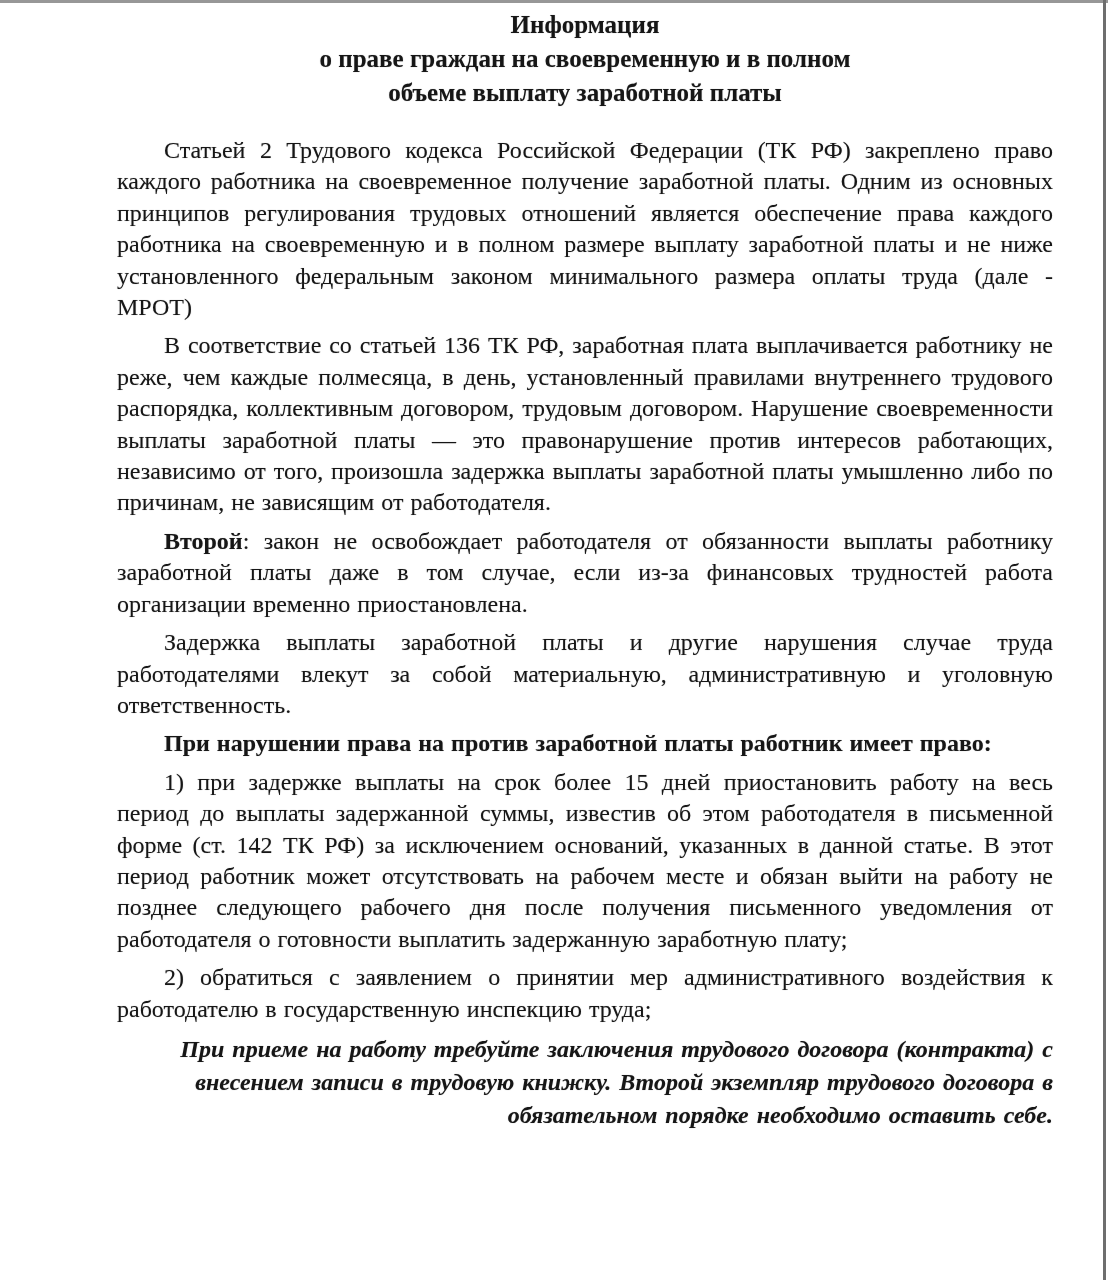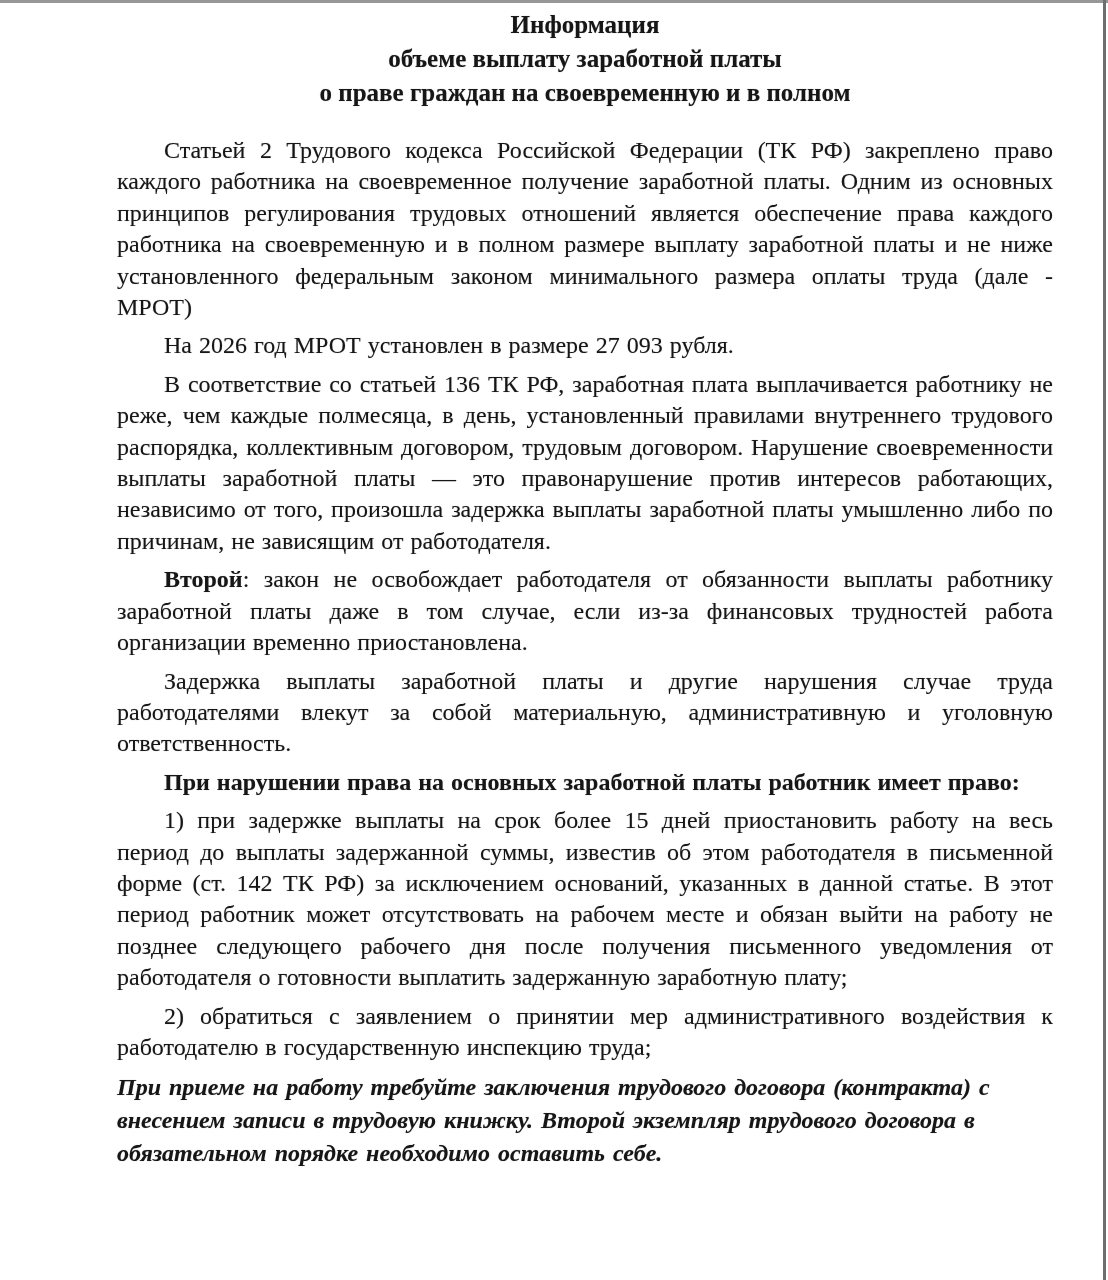--- a/index.html
+++ b/index.html
@@ -65,8 +65,8 @@
 
   <div class="doc-title">
     <div>Информация</div>
+    <div>о праве граждан на своевременную и в полном</div>
     <div>объеме выплату заработной платы</div>
-    <div>о праве граждан на своевременную и в полном</div>
   </div>
 
   <div class="body-text">

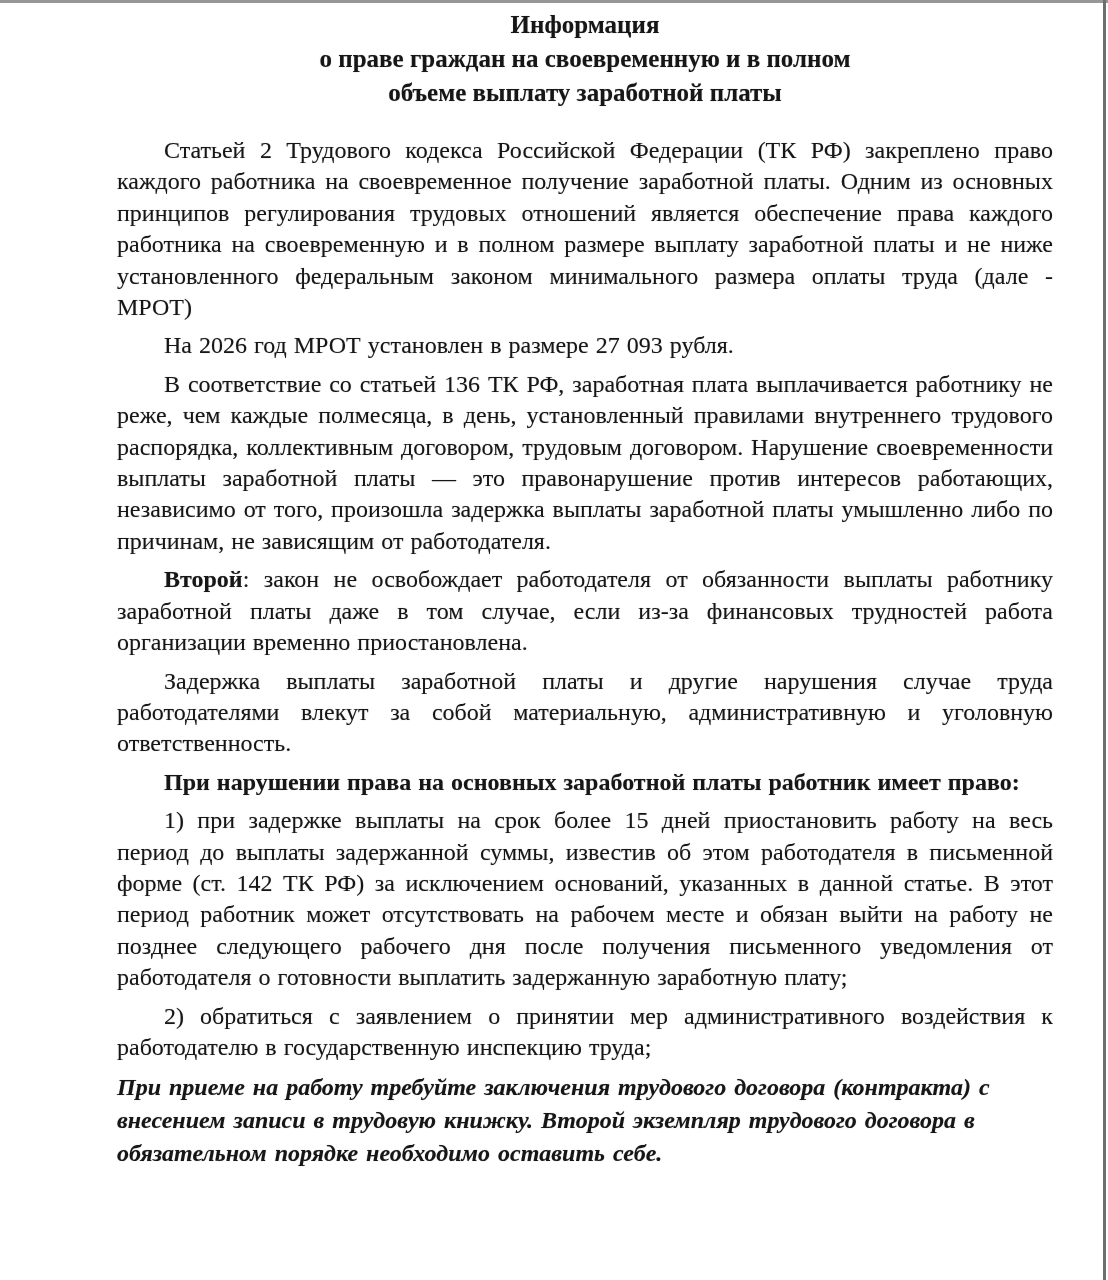--- a/index.html
+++ b/index.html
@@ -71,7 +71,6 @@
 
   <div class="body-text">
     <p>Статьей 2 Трудового кодекса Российской Федерации (ТК РФ) закреплено право каждого работника на своевременное получение заработной платы. Одним из основных принципов регулирования трудовых отношений является обеспечение права каждого работника на своевременную и в полном размере выплату заработной платы и не ниже установленного федеральным законом минимального размера оплаты труда (дале - МРОТ)</p>
-    <p>На 2026 год МРОТ установлен в размере 27 093 рубля.</p>
     <p>В соответствие со статьей 136 ТК РФ, заработная плата выплачивается работнику не реже, чем каждые полмесяца, в день, установленный правилами внутреннего трудового распорядка, коллективным договором, трудовым договором. Нарушение своевременности выплаты заработной платы — это правонарушение против интересов работающих, независимо от того, произошла задержка выплаты заработной платы умышленно либо по причинам, не зависящим от работодателя.</p>
     <p><span class="lead-bold">Второй</span><span>: закон не освобождает работодателя от обязанности выплаты работнику заработной платы даже в том случае, если из-за финансовых трудностей работа организации временно приостановлена.</span></p>
     <p>Задержка выплаты заработной платы и другие нарушения случае труда работодателями влекут за собой материальную, административную и уголовную ответственность.</p>

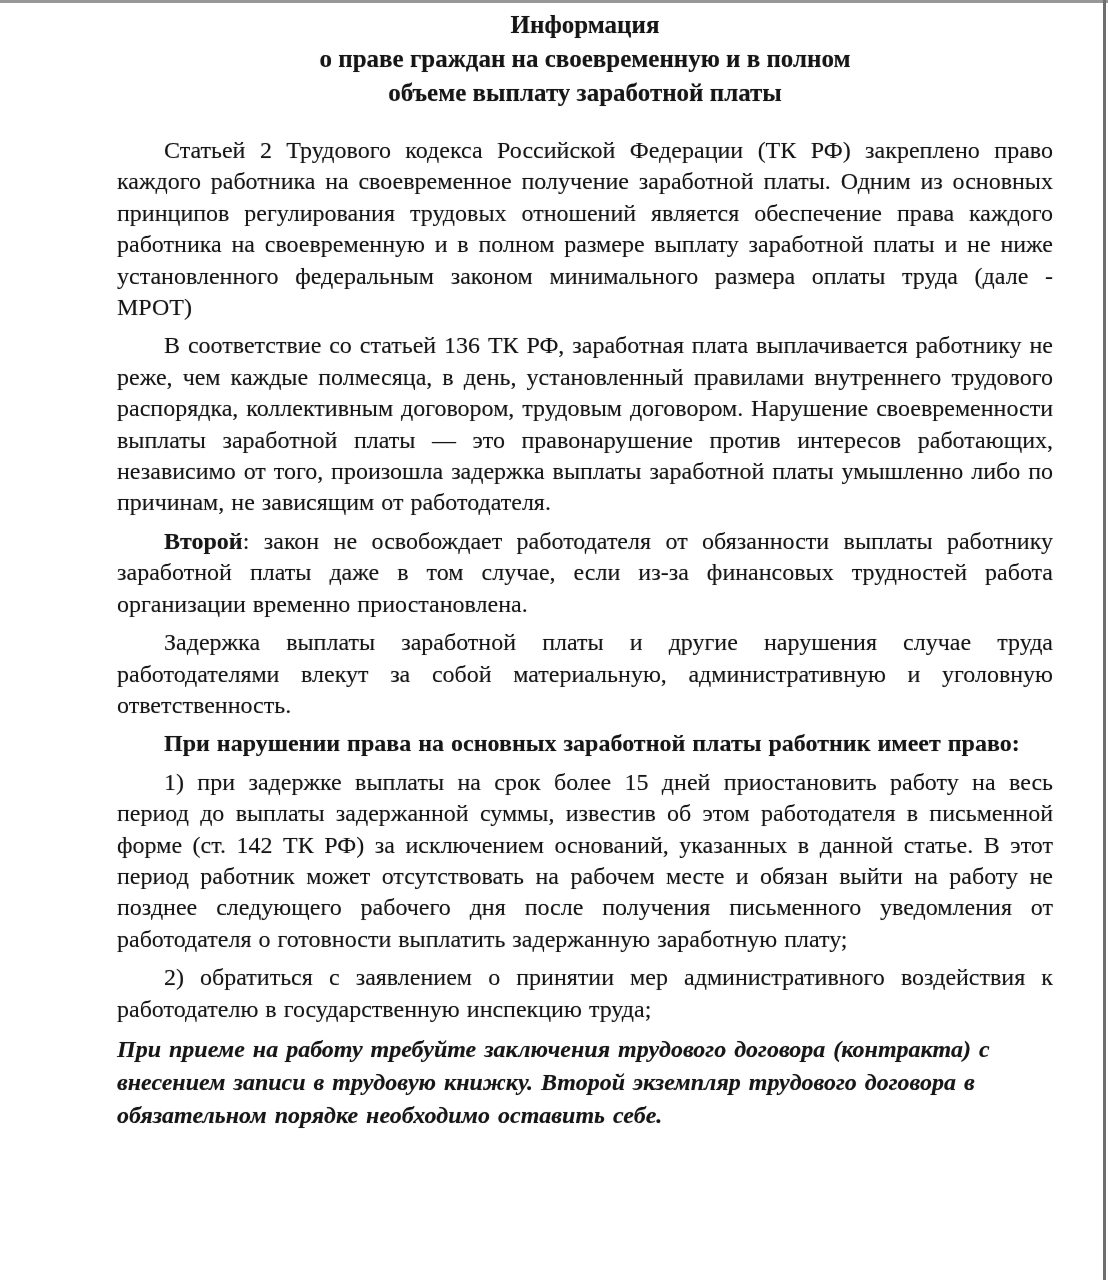--- a/index.html
+++ b/index.html
@@ -74,7 +74,7 @@
     <p>В соответствие со статьей 136 ТК РФ, заработная плата выплачивается работнику не реже, чем каждые полмесяца, в день, установленный правилами внутреннего трудового распорядка, коллективным договором, трудовым договором. Нарушение своевременности выплаты заработной платы — это правонарушение против интересов работающих, независимо от того, произошла задержка выплаты заработной платы умышленно либо по причинам, не зависящим от работодателя.</p>
     <p><span class="lead-bold">Второй</span><span>: закон не освобождает работодателя от обязанности выплаты работнику заработной платы даже в том случае, если из-за финансовых трудностей работа организации временно приостановлена.</span></p>
     <p>Задержка выплаты заработной платы и другие нарушения случае труда работодателями влекут за собой материальную, административную и уголовную ответственность.</p>
-    <p class="bold">При нарушении права на основных заработной платы работник имеет право:</p>
+    <p class="bold">При нарушении права на против заработной платы работник имеет право:</p>
     <p>1) при задержке выплаты на срок более 15 дней приостановить работу на весь период до выплаты задержанной суммы, известив об этом работодателя в письменной форме (ст. 142 ТК РФ) за исключением оснований, указанных в данной статье. В этот период работник может отсутствовать на рабочем месте и обязан выйти на работу не позднее следующего рабочего дня после получения письменного уведомления от работодателя о готовности выплатить задержанную заработную плату;</p>
     <p>2) обратиться с заявлением о принятии мер административного воздействия к работодателю в государственную инспекцию труда;</p>
     <p class="final">При приеме на работу требуйте заключения трудового договора (контракта) с внесением записи в трудовую книжку. Второй экземпляр трудового договора в обязательном порядке необходимо оставить себе.</p>

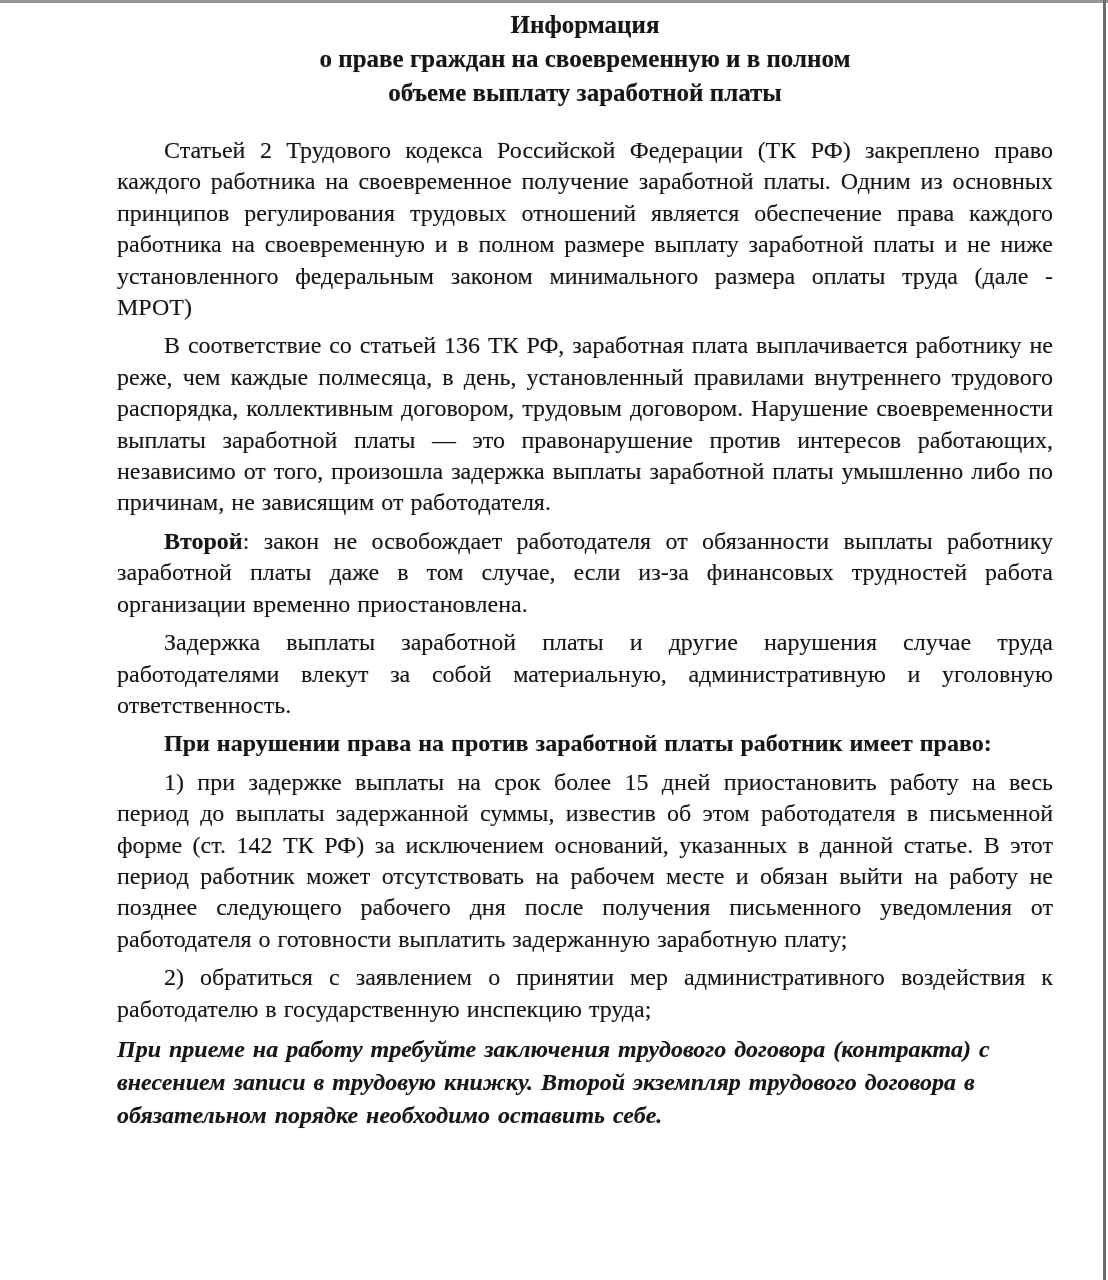--- a/index.html
+++ b/index.html
@@ -48,7 +48,7 @@
   .body-text p.final {
     font-weight: bold;
     font-style: italic;
-    text-align: left;
+    text-align: right;
     text-indent: 0;
     margin-top: 8px;
     line-height: 33px;

